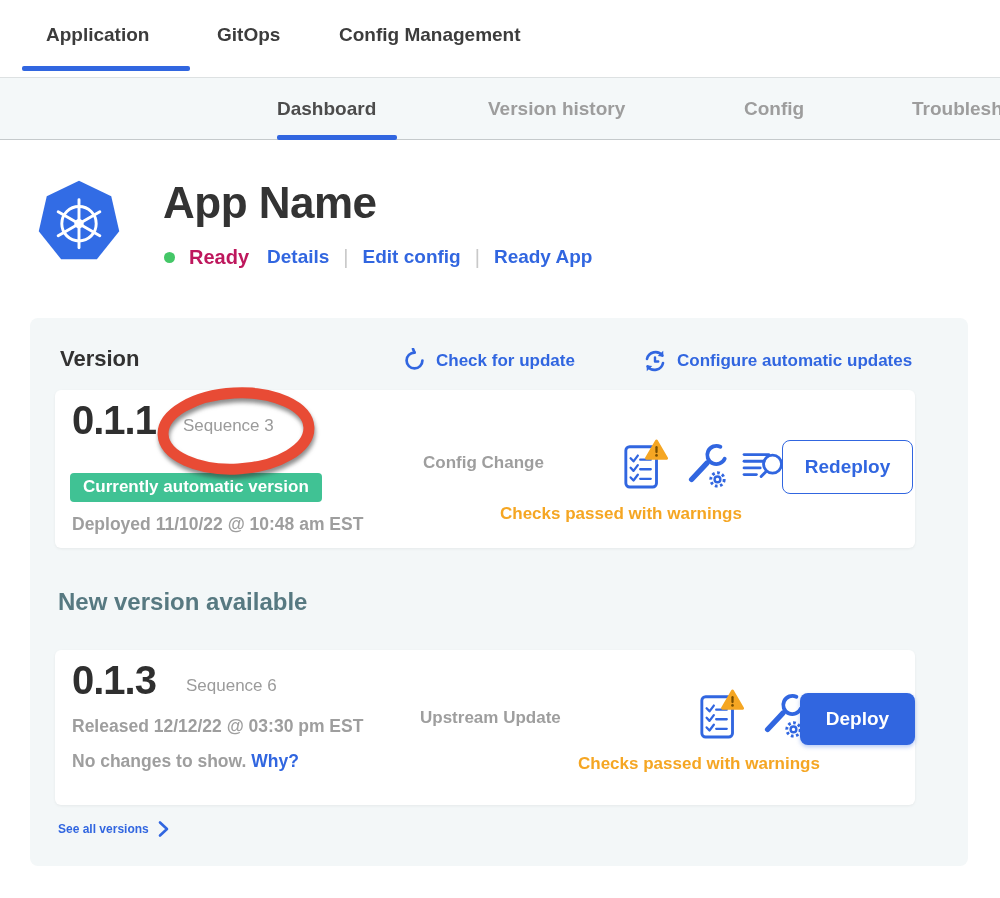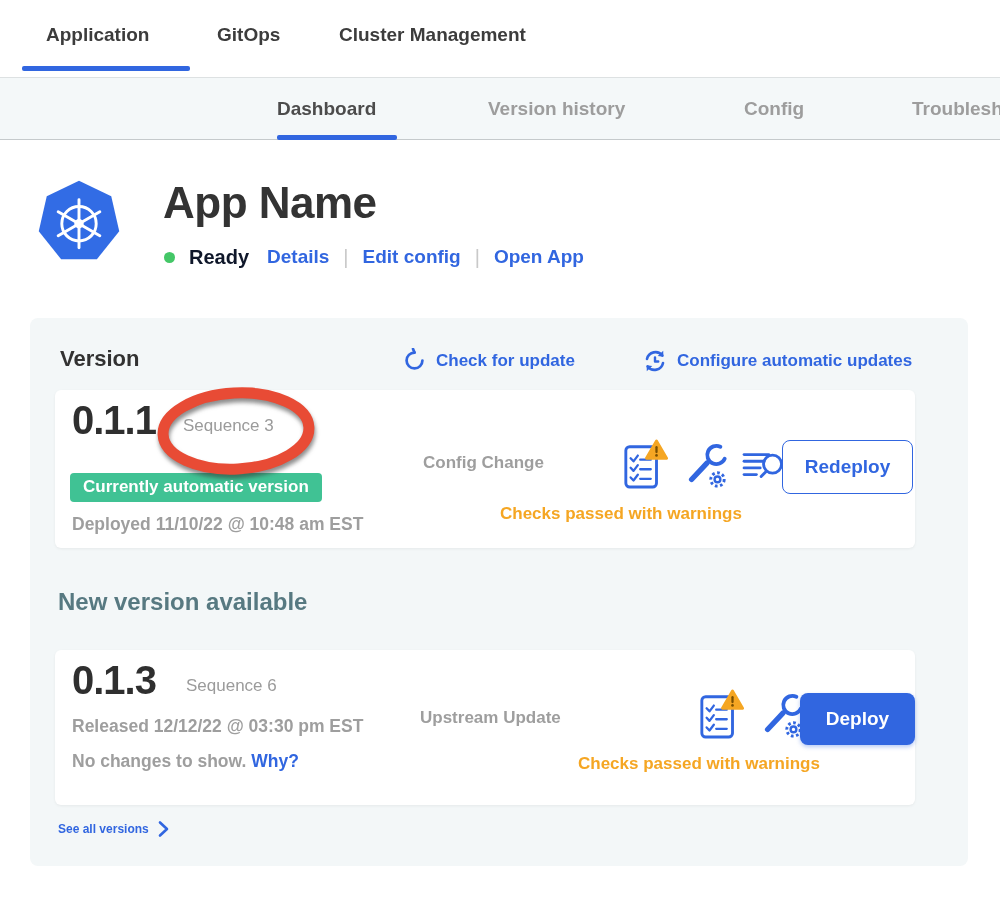--- a/index.html
+++ b/index.html
@@ -72,7 +72,7 @@
 <div class="abs topnav">
   <div class="topnav-tab" style="left:46px;">Application</div>
   <div class="topnav-tab" style="left:217px;">GitOps</div>
-  <div class="topnav-tab" style="left:339px;">Cluster Management</div>
+  <div class="topnav-tab" style="left:339px;">Config Management</div>
   <div class="topnav-underline"></div>
 </div>
 

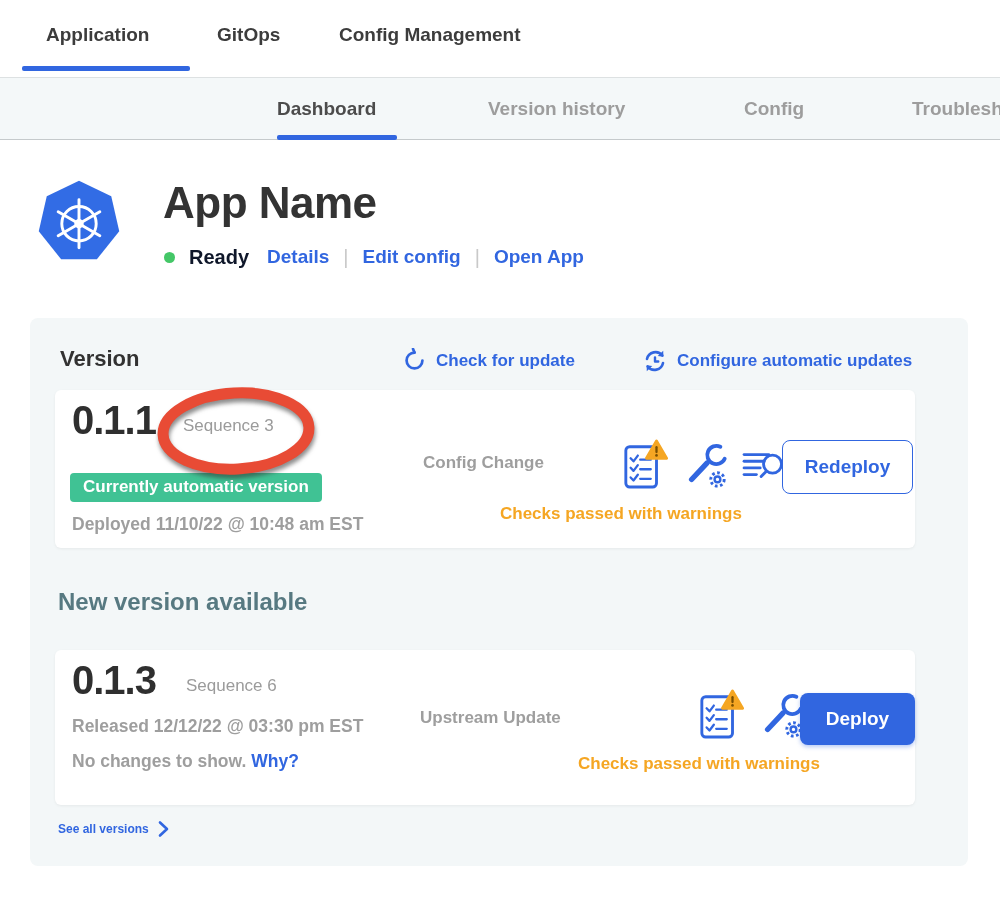--- a/index.html
+++ b/index.html
@@ -29,7 +29,7 @@
   .app-name { left:163px; top:178px; font-size:44px; font-weight:bold; color:#333333; letter-spacing:-0.5px; }
   .status-row { left:164px; top:243px; display:flex; align-items:center; gap:14px; height:28px; }
   .status-dot { width:11px; height:11px; border-radius:50%; background:#44c767; }
-  .status-text { font-size:20px; font-weight:bold; color:#0f172a; margin-right:4px; }
+  .status-text { font-size:20px; font-weight:bold; color:#be185d; margin-right:4px; }
   .hdr-link { font-size:19px; font-weight:bold; color:#3166e0; cursor:pointer; text-decoration:none; }
   .hdr-divider { color:#c9c9c9; font-size:20px; font-weight:400; }
 

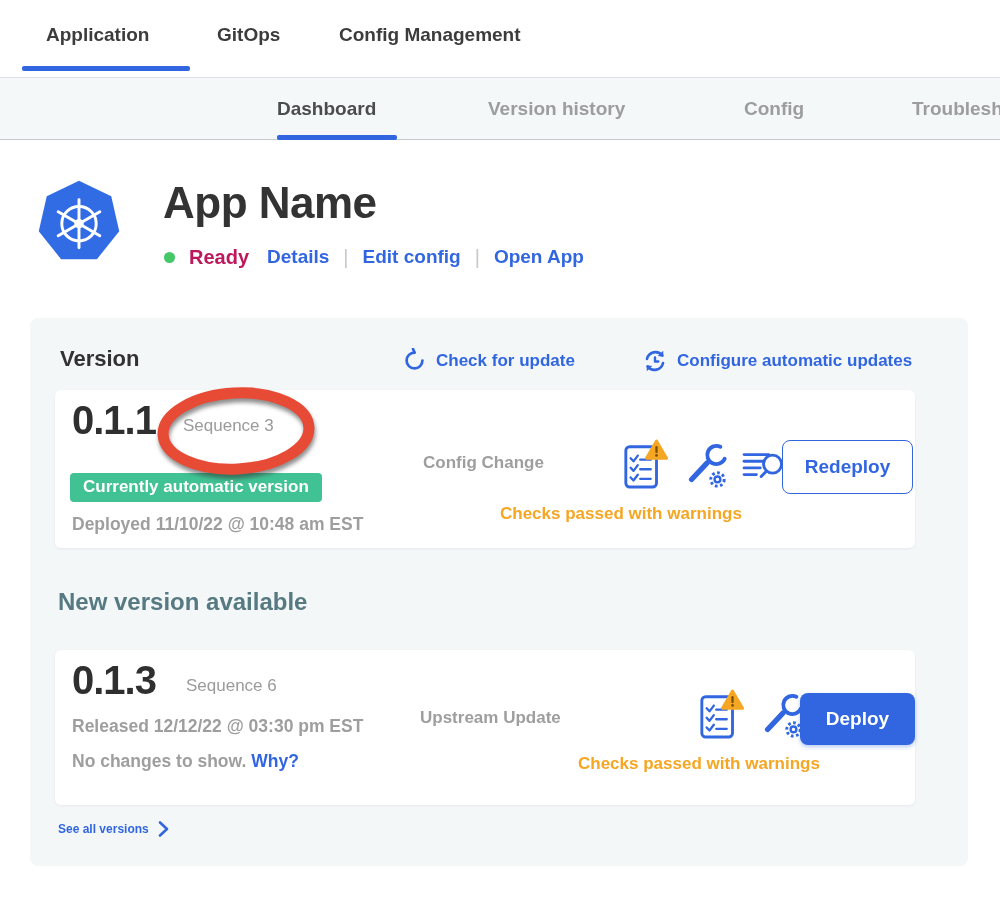--- a/index.html
+++ b/index.html
@@ -107,7 +107,7 @@
   <span class="hdr-divider">|</span>
   <span class="hdr-link">Edit config</span>
   <span class="hdr-divider">|</span>
-  <span class="hdr-link">Open App</span>
+  <span class="hdr-link">Ready App</span>
 </div>
 
 <div class="abs panel">

